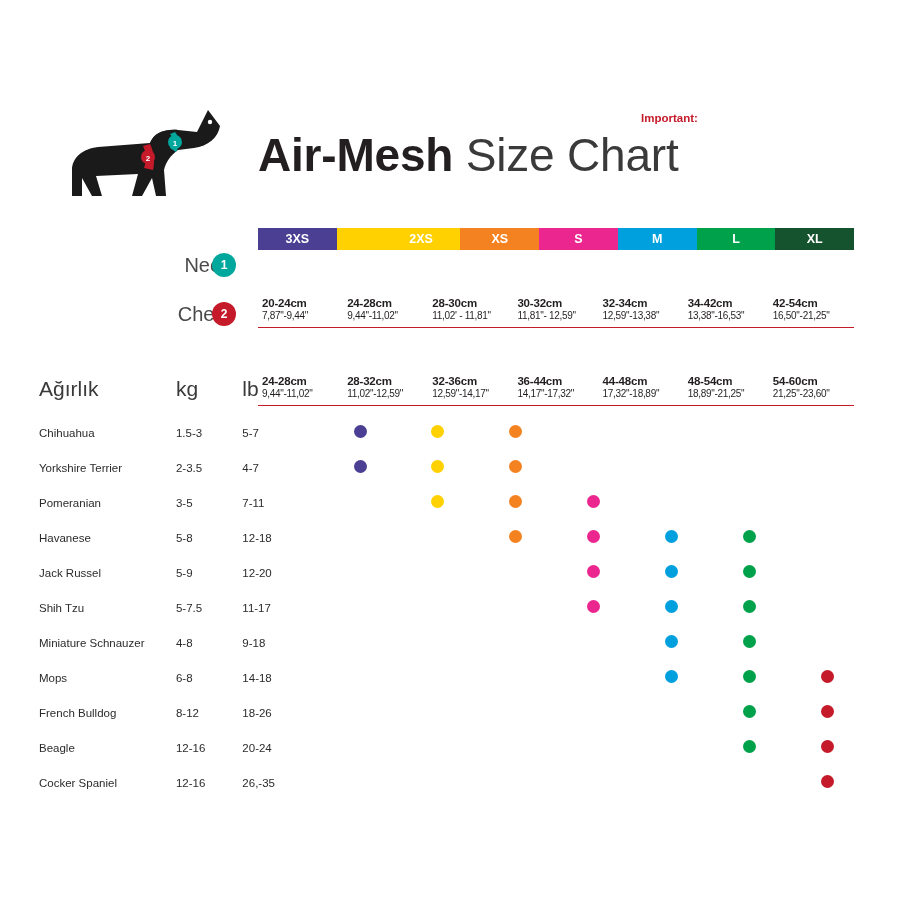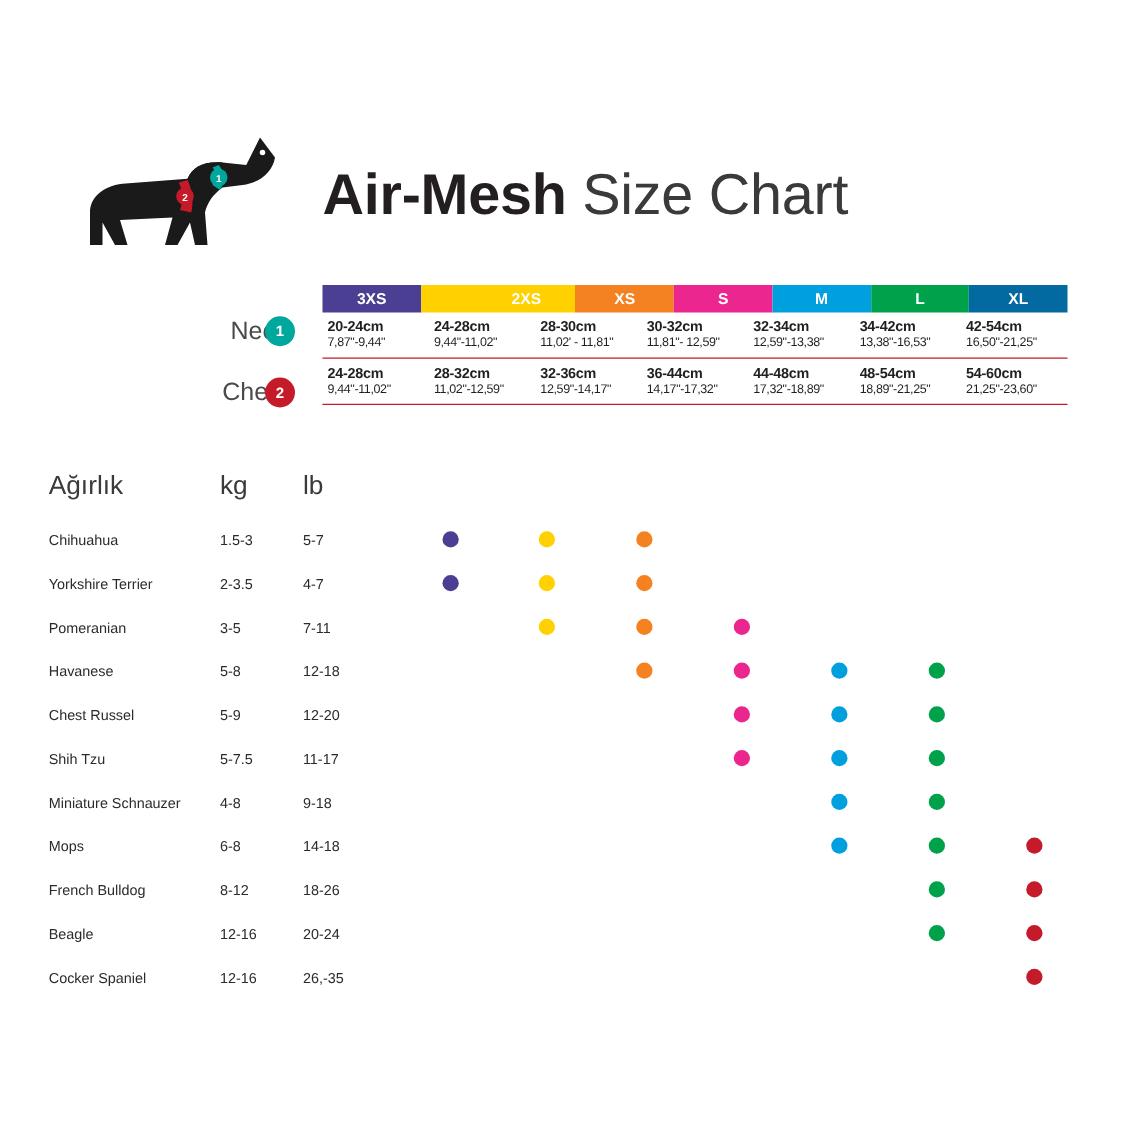--- a/index.html
+++ b/index.html
@@ -182,6 +182,7 @@
   </div>
 
   <div class="important">
+    <div class="imp-head">Important:</div>
   </div>
 
   <div class="row-label neck">Neck</div>

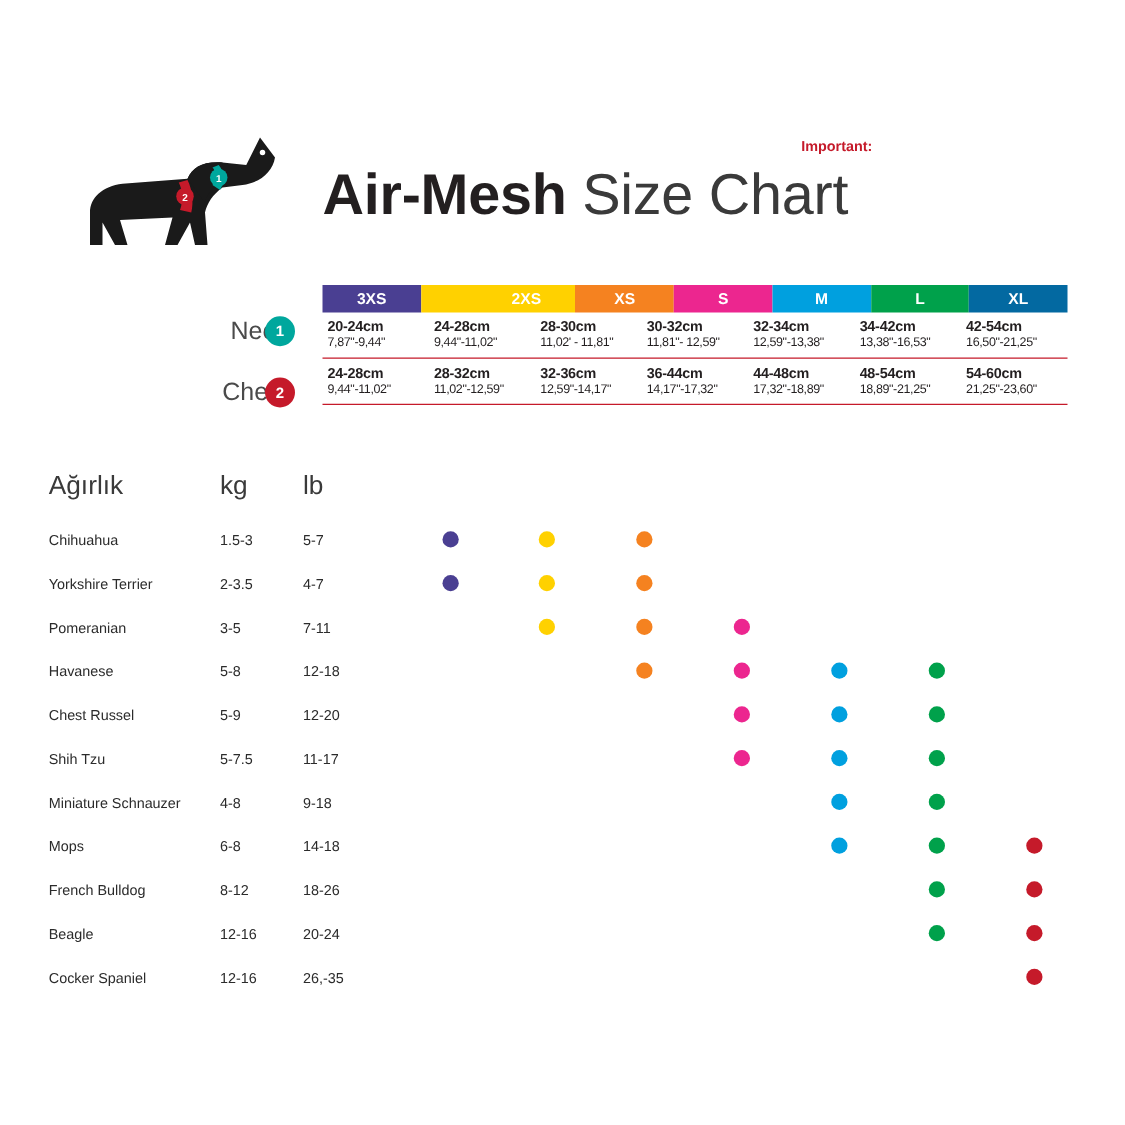--- a/index.html
+++ b/index.html
@@ -198,7 +198,7 @@
         <div style="background: rgb(236, 38, 143);">S</div>
         <div style="background: rgb(0, 160, 223);">M</div>
         <div style="background: rgb(0, 161, 75);">L</div>
-        <div style="background: #0369a1;">XL</div>
+        <div style="background: #14532d;">XL</div>
       </div>
     <div class="size-row" id="neck-row">
         <div class="cell">

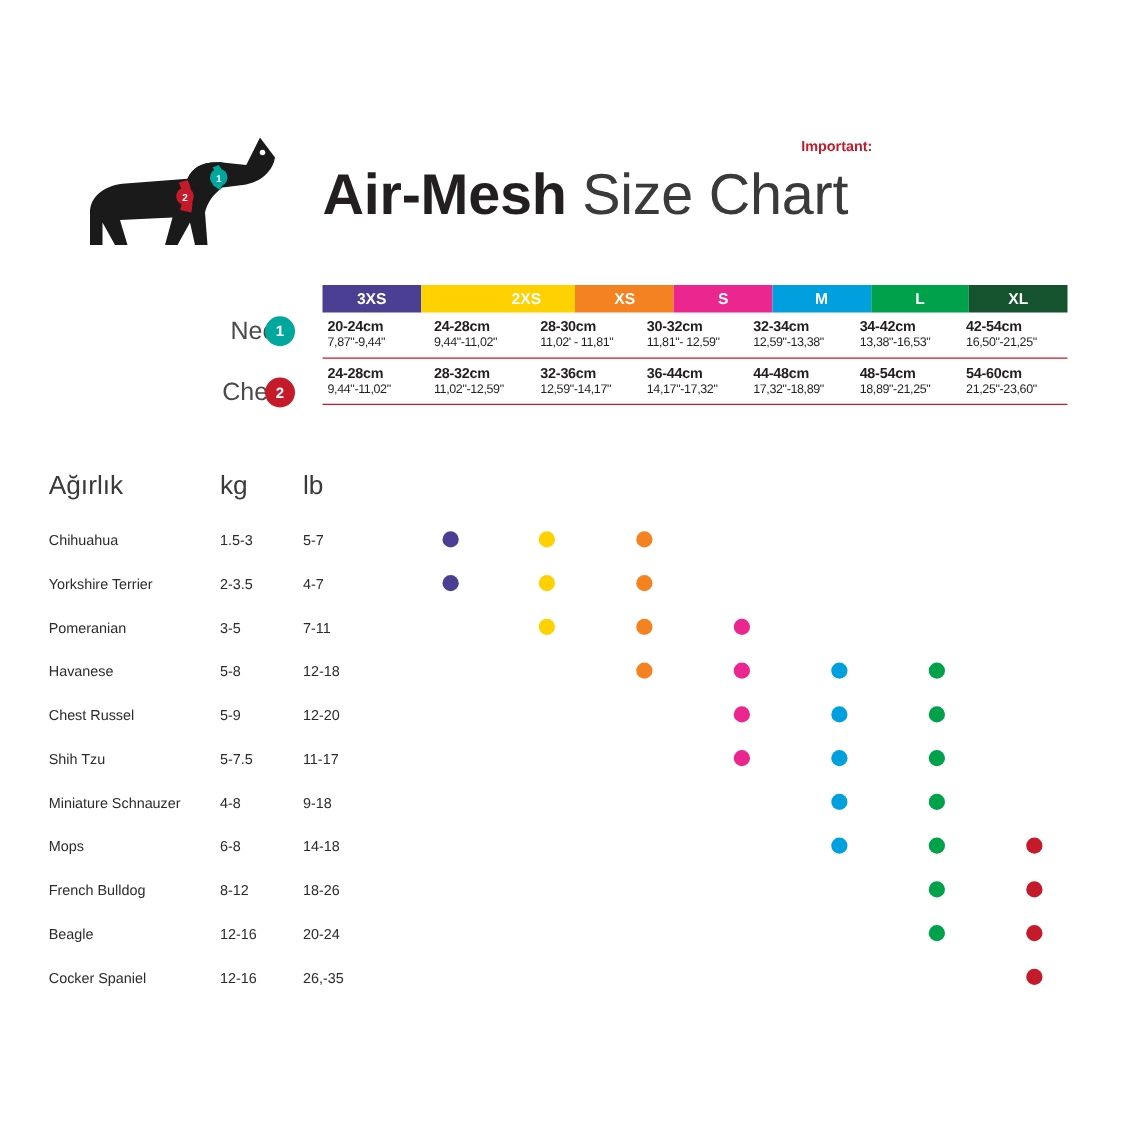--- a/index.html
+++ b/index.html
@@ -86,6 +86,7 @@
     padding: 5px 0 4px 4px;
     font-size: 11.5px;
     line-height: 1.25;
+    margin-top: 41px;
   }
   .size-row .cell .cm {
     font-weight: bold;

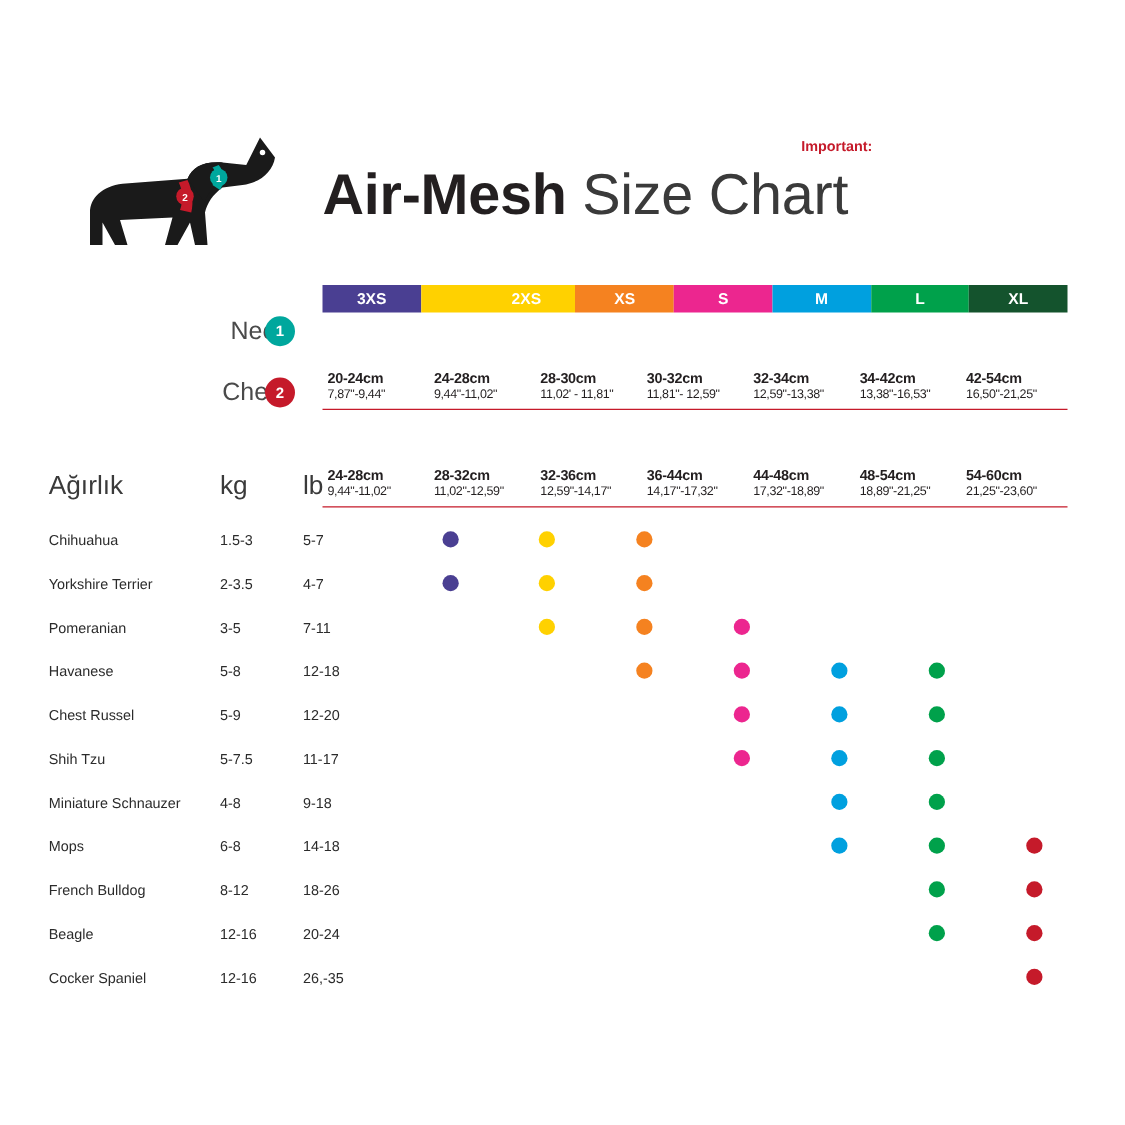--- a/index.html
+++ b/index.html
@@ -322,7 +322,7 @@
           <td class="c-dot"></td>
         </tr>
         <tr>
-          <td class="c-breed">Chest Russel</td>
+          <td class="c-breed">Jack Russel</td>
           <td class="c-kg">5-9</td>
           <td class="c-lb">12-20</td>
           <td class="c-dot"></td>

